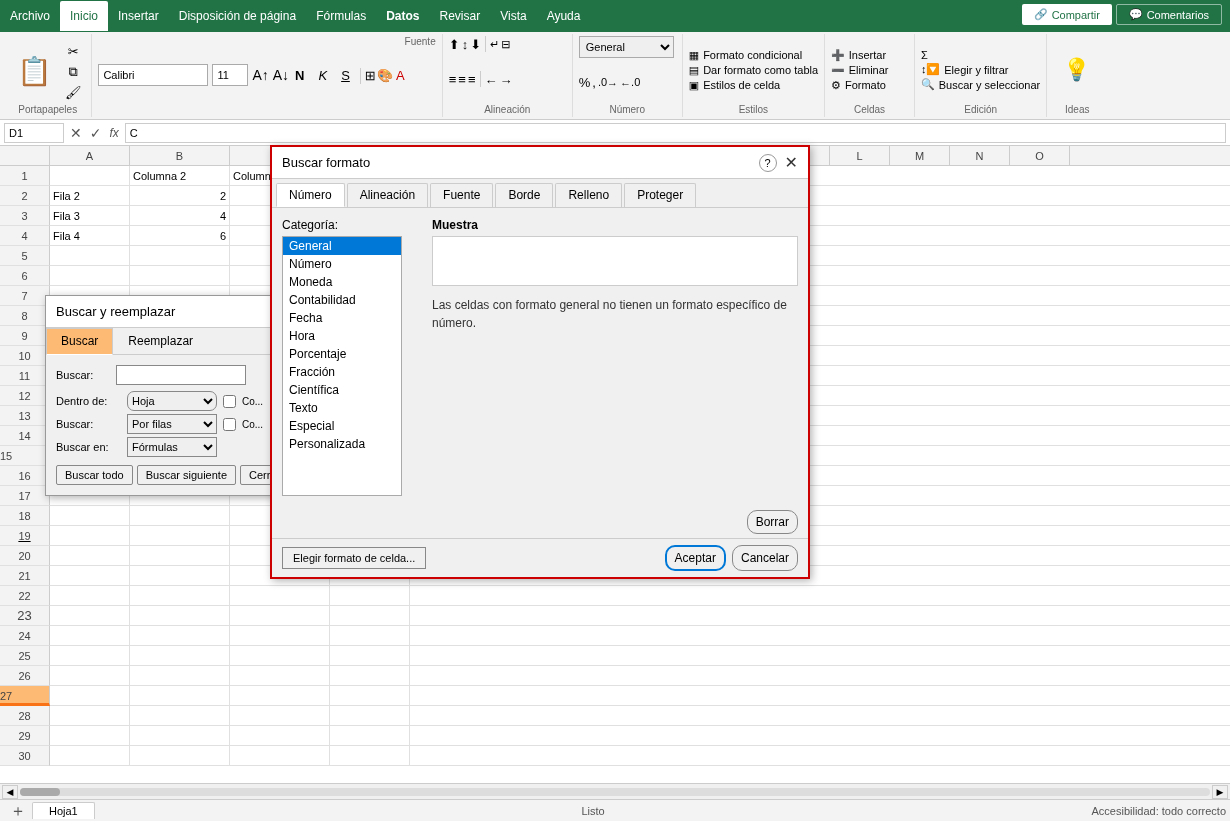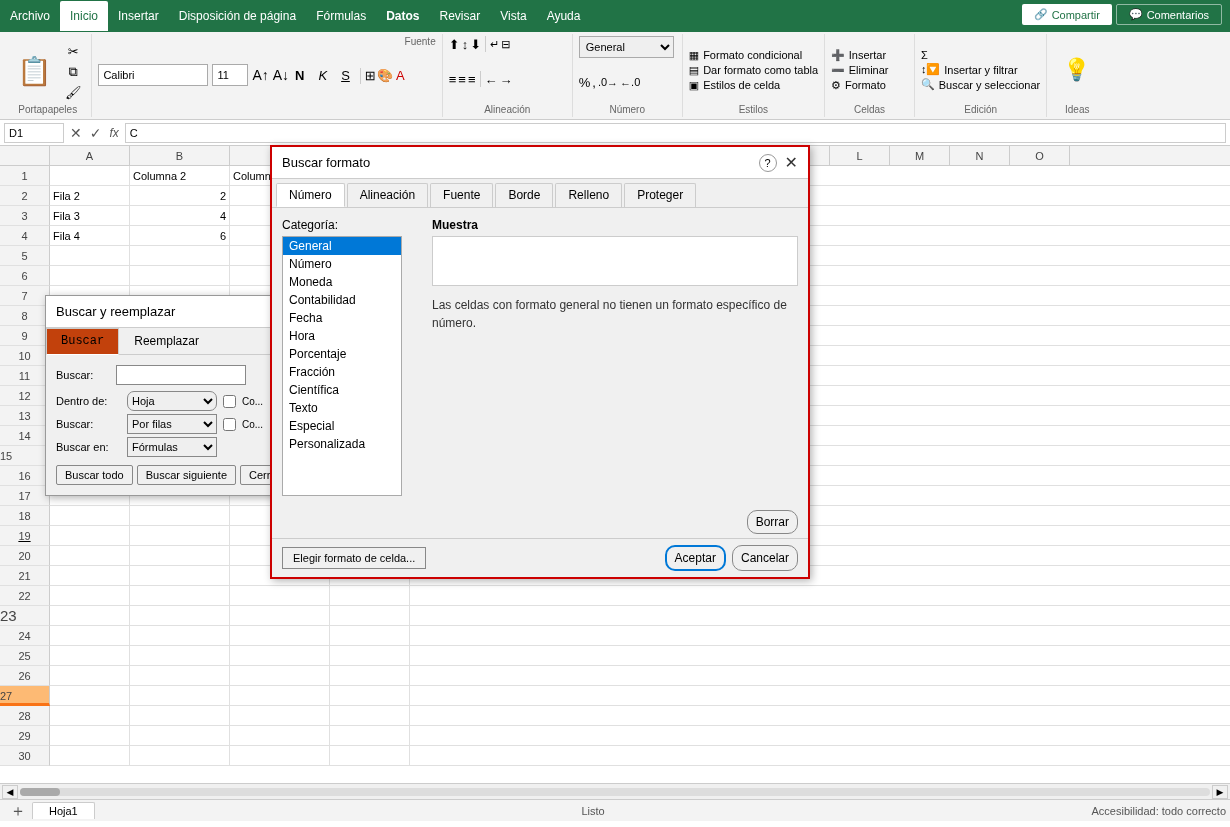--- a/index.html
+++ b/index.html
@@ -192,7 +192,7 @@
         </button>
         <button style="background:transparent; border:none; cursor:pointer; font-size:11px; text-align:left; display:flex; align-items:center; gap:4px;">
           <span>↕🔽</span>
-            <span>Insertar y filtrar</span>
+            <span>Elegir y filtrar</span>
         </button>
         <button style="background:transparent; border:none; cursor:pointer; font-size:11px; text-align:left; display:flex; align-items:center; gap:4px;">
           <span>🔍</span>

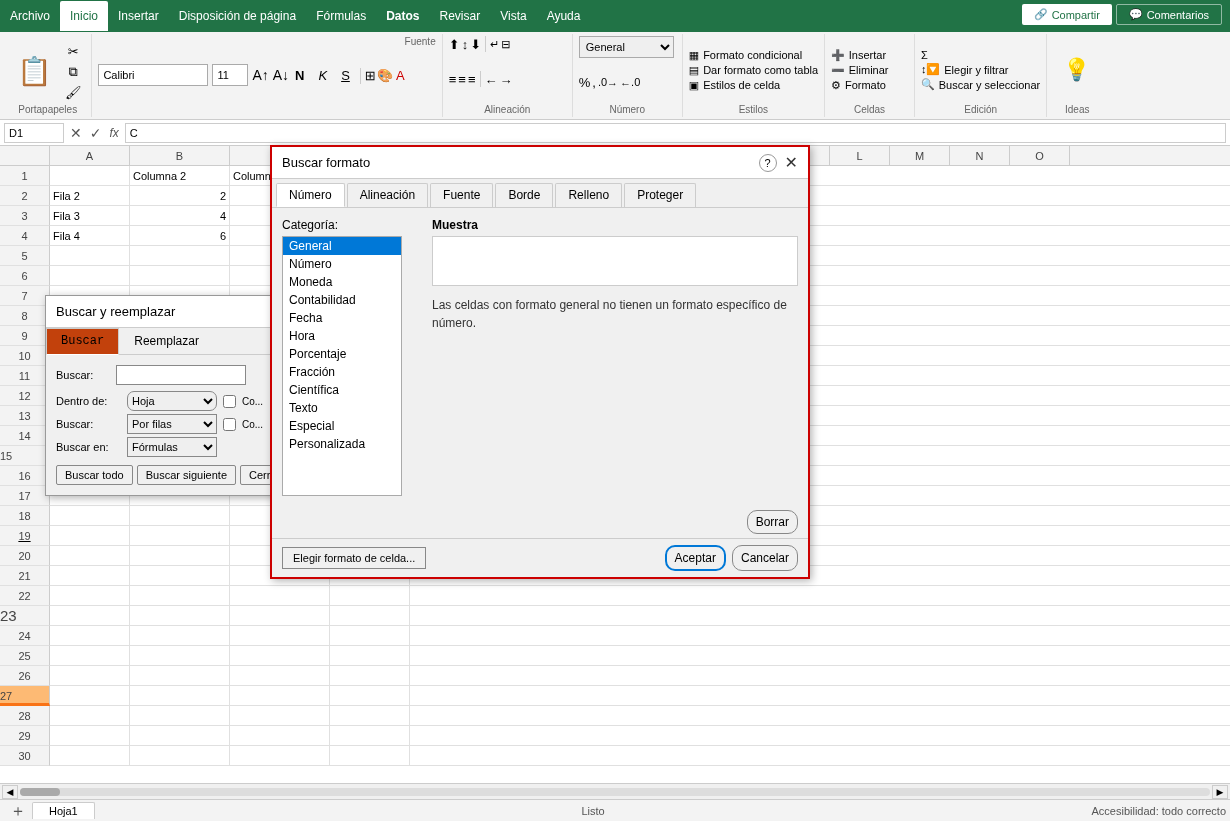--- a/index.html
+++ b/index.html
@@ -15,7 +15,7 @@
     .find-replace-dialog { top: 295px; left: 45px; width: 250px; }
     .find-replace-tabs { display: flex; border-bottom: 1px solid #ccc; background: #f0f0f0; }
     .fr-tab { padding: 5px 14px; font-size: 12px; cursor: pointer; border: 1px solid transparent; }
-    .fr-tab.active { background: #c2410c; border-color: #ccc; border-bottom: 1px solid #fff; margin-bottom: -1px; font-family: Liberation Mono, monospace; }
+    .fr-tab.active { background: #fdba74; border-color: #ccc; border-bottom: 1px solid #fff; margin-bottom: -1px; }
     .fr-body { padding: 10px; }
     .fr-row { display: flex; align-items: center; margin-bottom: 6px; }
     .fr-label { width: 60px; font-size: 11px; }

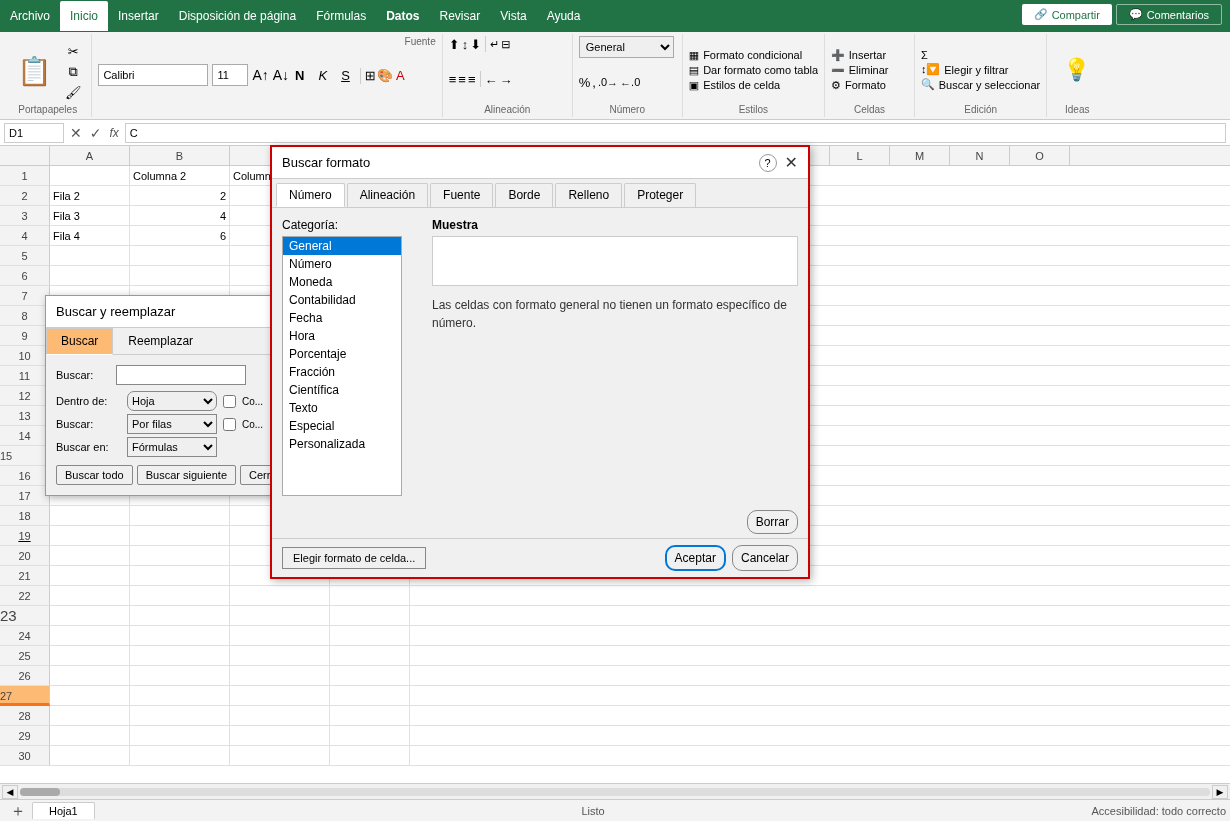--- a/index.html
+++ b/index.html
@@ -425,7 +425,7 @@
       <div style="flex:1; border-bottom:1px solid #e0e0e0;"></div>
     </div>
           <div style="display: flex; height: 20px;">
-      <div style="width:50px; background:#f3f3f3; border-right:1px solid #ccc; border-bottom:1px solid #e0e0e0; font-size:15px; text-align:left; line-height:20px; color:#444; flex-shrink:0;">23</div>
+      <div style="width:50px; background:#f3f3f3; border-right:1px solid #ccc; border-bottom:1px solid #e0e0e0; font-size:13px; text-align:center; line-height:20px; color:#444; flex-shrink:0;">23</div>
       <div style="width:80px; border-right:1px solid #e0e0e0; border-bottom:1px solid #e0e0e0; flex-shrink:0;"></div>
       <div style="width:100px; border-right:1px solid #e0e0e0; border-bottom:1px solid #e0e0e0; flex-shrink:0;"></div>
       <div style="width:100px; border-right:1px solid #e0e0e0; border-bottom:1px solid #e0e0e0; flex-shrink:0;"></div>

